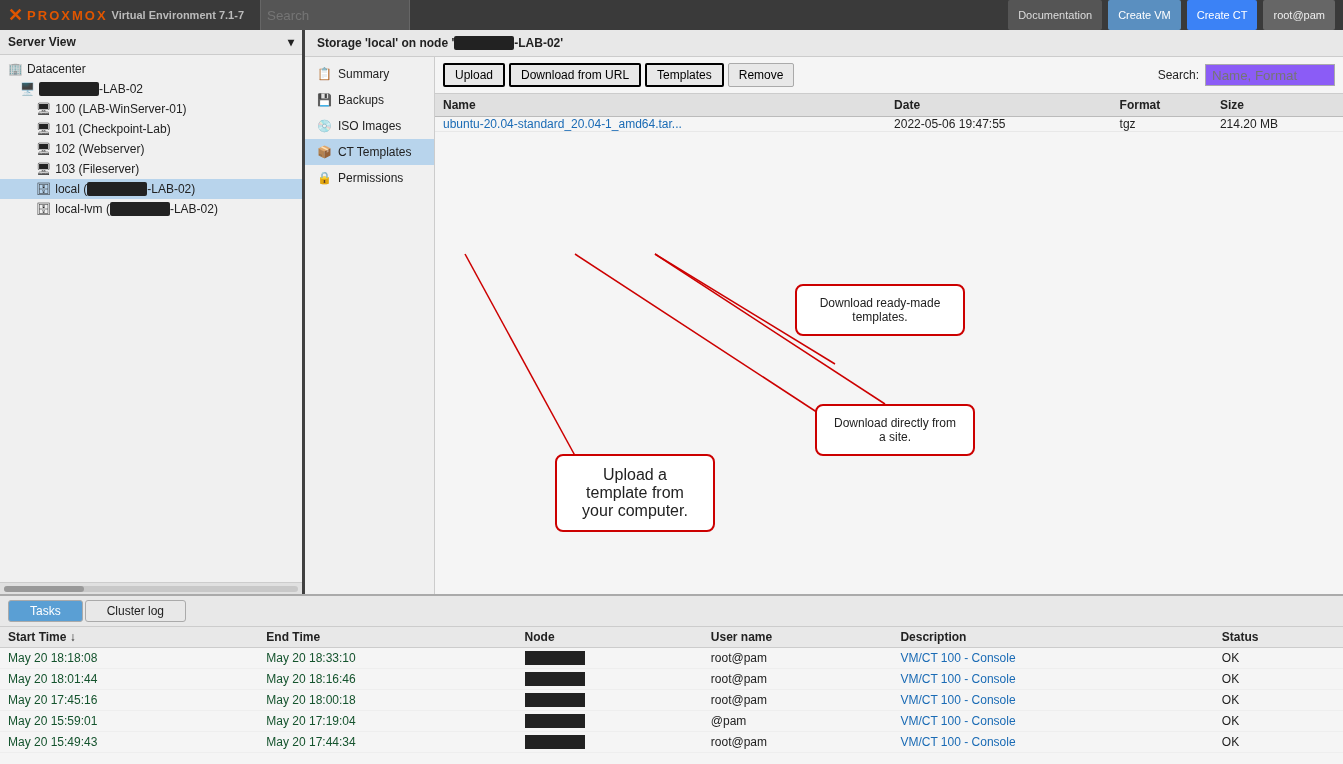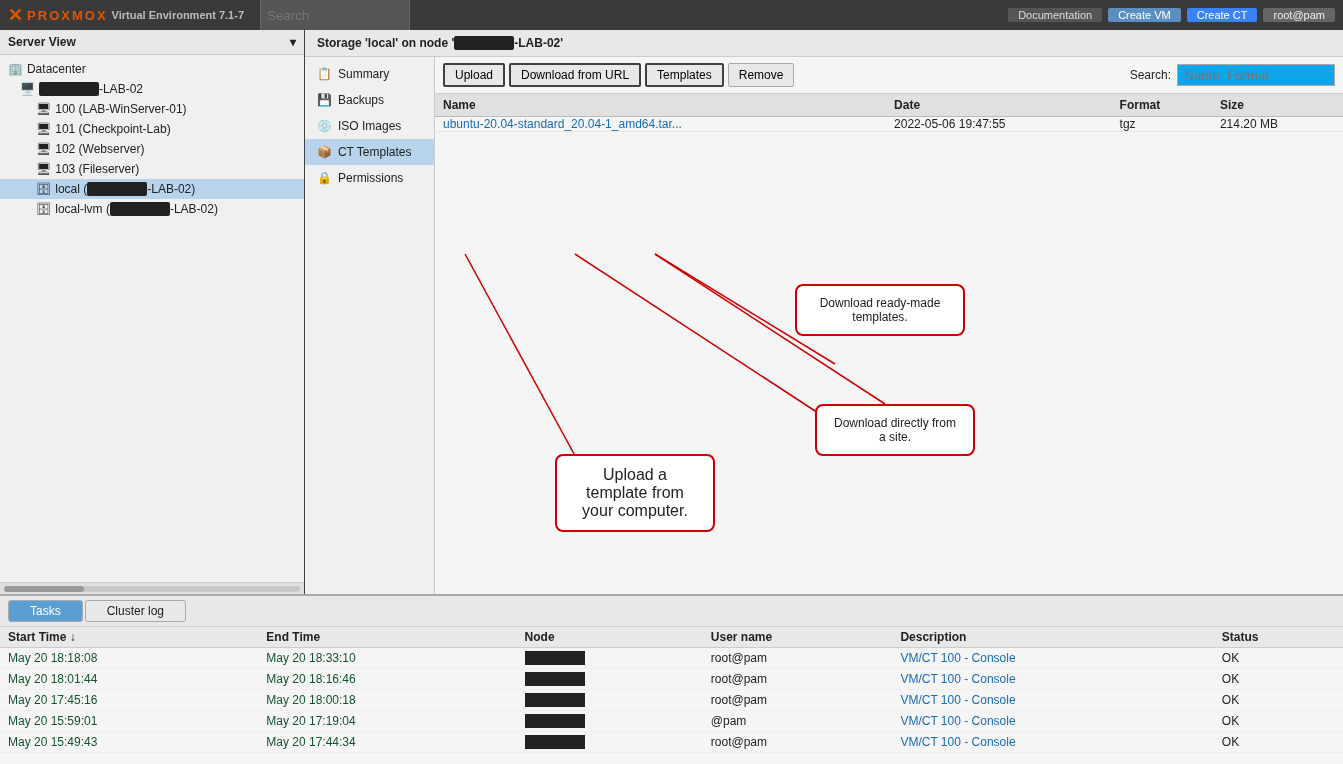--- a/index.html
+++ b/index.html
@@ -13,7 +13,7 @@
     #search-box { margin-left: 8px; }
     #search-input { width: 150px; height: 36px; padding: 2px 6px; border: 1px solid #666; background: #555; color: #eee; border-radius: 2px; }
     #topbar-right { margin-left: auto; display: flex; align-items: center; gap: 6px; }
-    .topbar-btn { height: 14px; padding: 4px 10px; border: none; border-radius: 2px; font-size: 11px; cursor: pointer; display: flex; align-items: center; gap: 4px; }
+    .topbar-btn { height: 30px; padding: 4px 10px; border: none; border-radius: 2px; font-size: 11px; cursor: pointer; display: flex; align-items: center; gap: 4px; }
     #btn-docs { background: #555; color: #ddd; }
     #btn-createvm { background: #5a8fc0; color: white; }
     #btn-createct { background: #3b82f6; color: white; }

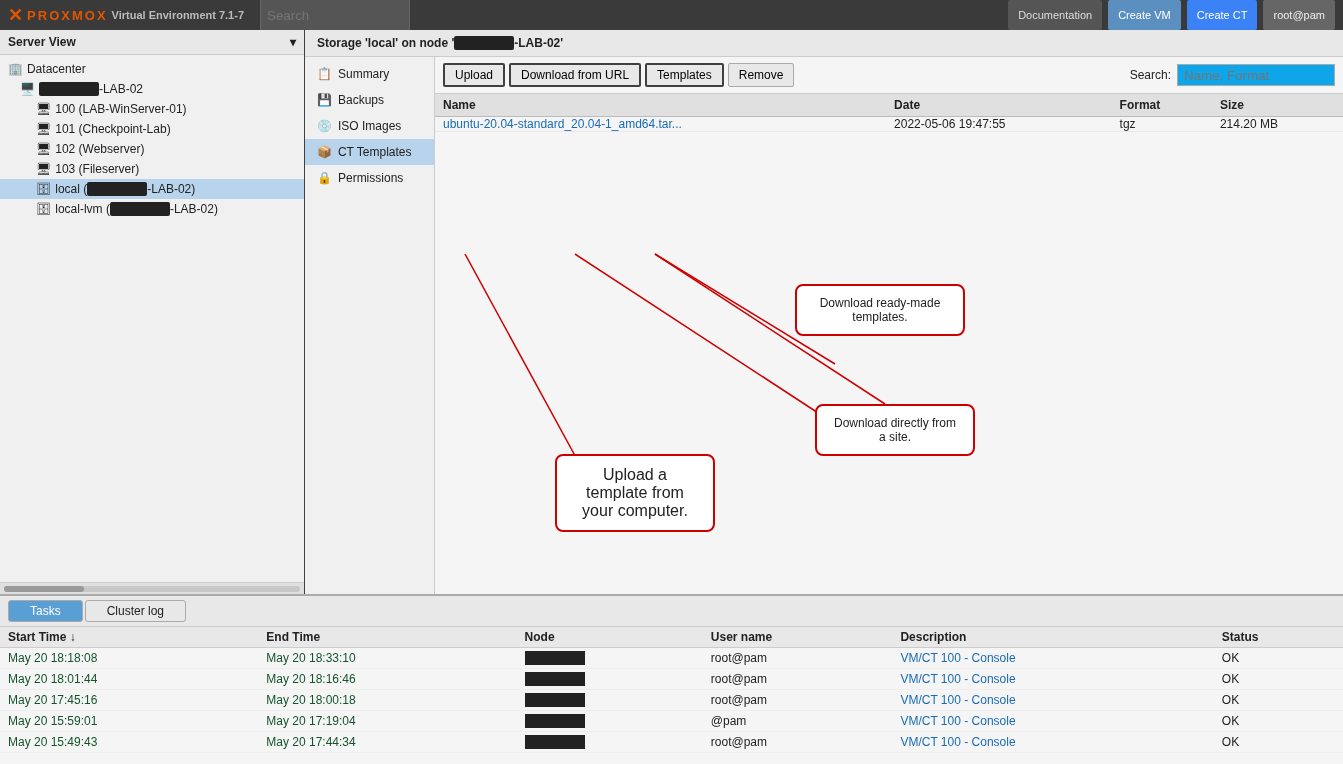--- a/index.html
+++ b/index.html
@@ -23,7 +23,7 @@
     #main { display: flex; height: calc(764px - 30px - 170px); }
 
     
-    #sidebar { width: 305px; background: #f0f0f0; border-right: 1px solid #404040; display: flex; flex-direction: column; overflow: hidden; }
+    #sidebar { width: 305px; background: #f0f0f0; border-right: 3px solid #404040; display: flex; flex-direction: column; overflow: hidden; }
     #sidebar-header { background: #e8e8e8; padding: 5px 8px; font-weight: bold; font-size: 12px; display: flex; align-items: center; justify-content: space-between; border-bottom: 1px solid #ccc; }
     #sidebar-tree { flex: 1; overflow-y: auto; padding: 4px 0; }
     .tree-item { padding: 3px 8px; cursor: pointer; display: flex; align-items: center; gap: 4px; white-space: nowrap; }

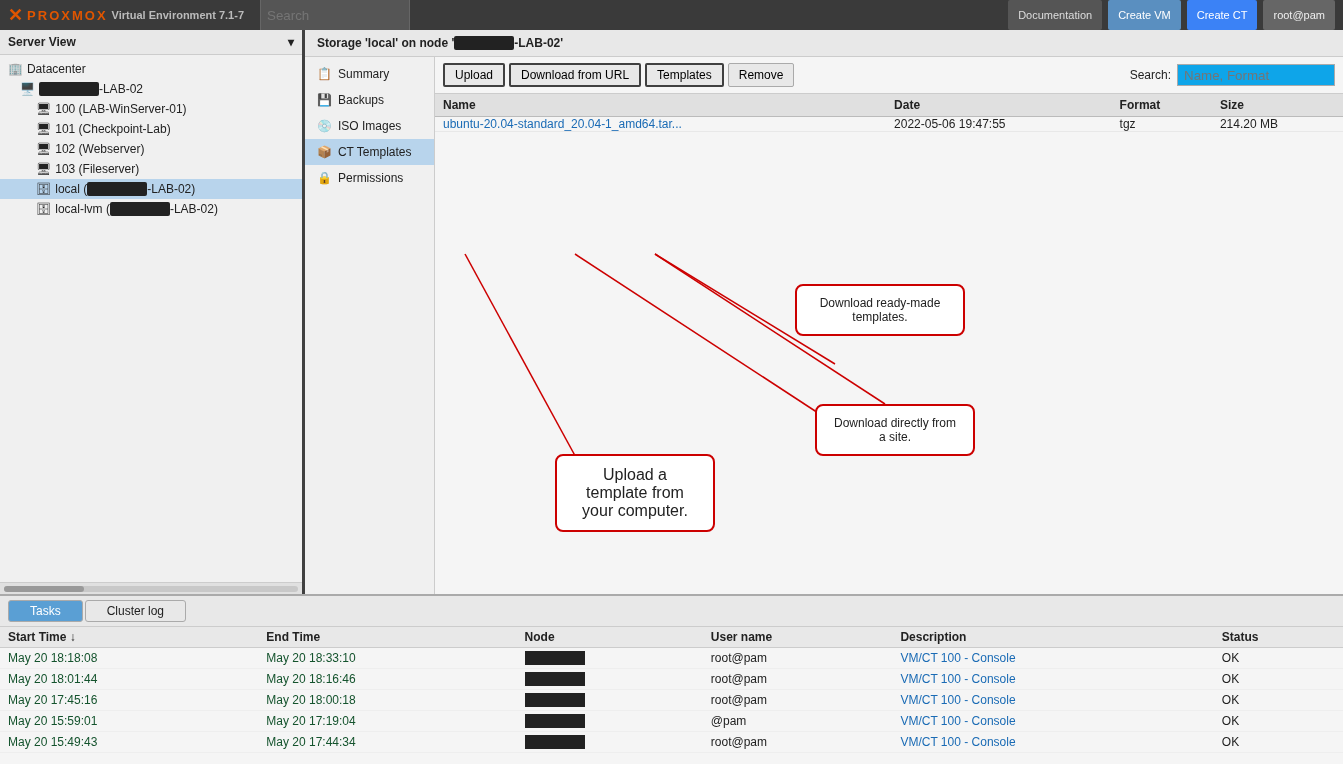--- a/index.html
+++ b/index.html
@@ -50,7 +50,7 @@
     
     #toolbar { padding: 6px 8px; display: flex; align-items: center; gap: 4px; border-bottom: 1px solid #ccc; background: #f5f5f5; }
     .toolbar-btn { height: 24px; padding: 0 10px; border: 1px solid #aaa; background: #e8e8e8; border-radius: 2px; cursor: pointer; font-size: 12px; }
-    .toolbar-btn.highlighted { border: 2px solid #404040; }
+    .toolbar-btn.highlighted { border: 2px solid #000000; }
     #search-area { margin-left: auto; display: flex; align-items: center; gap: 6px; }
     #table-search { height: 22px; padding: 2px 6px; border: 1px solid #aaa; background: #0ea5e9; width: 158px; }
 

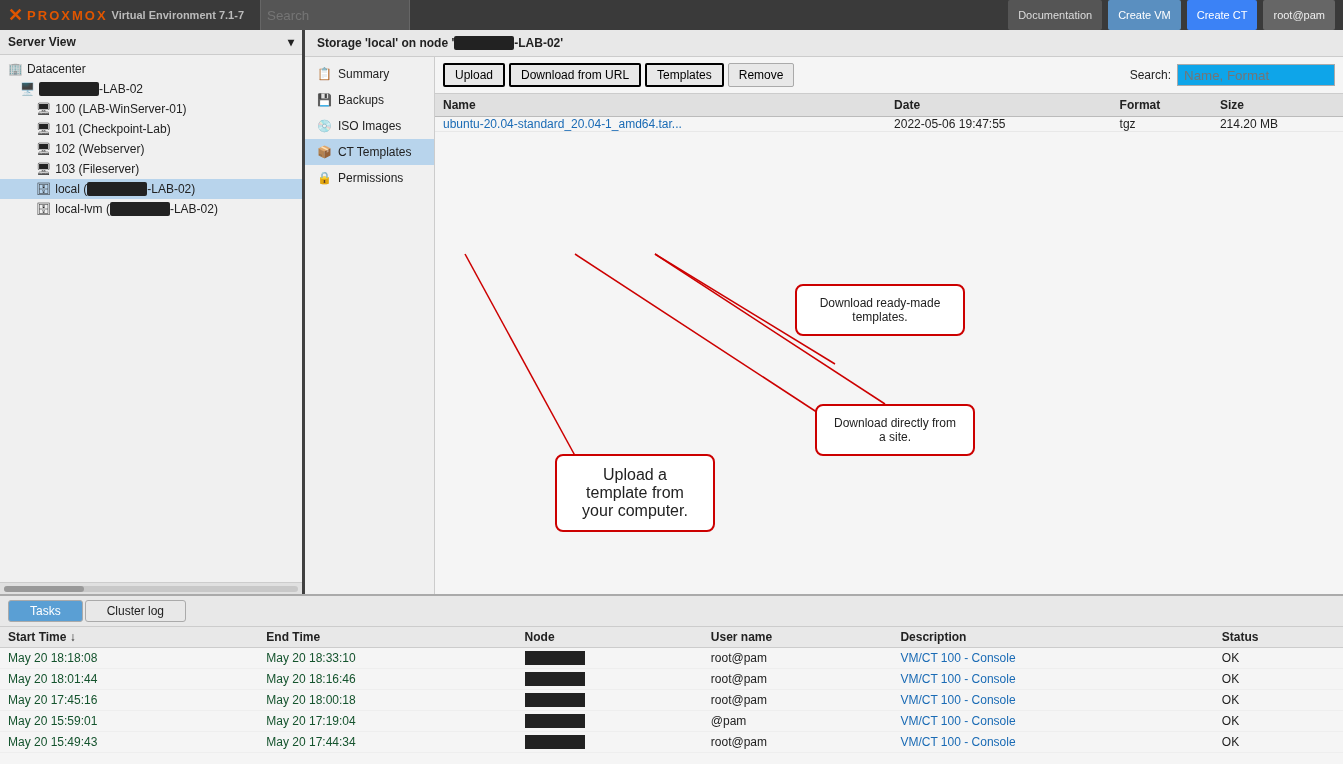--- a/index.html
+++ b/index.html
@@ -52,7 +52,7 @@
     .toolbar-btn { height: 24px; padding: 0 10px; border: 1px solid #aaa; background: #e8e8e8; border-radius: 2px; cursor: pointer; font-size: 12px; }
     .toolbar-btn.highlighted { border: 2px solid #000000; }
     #search-area { margin-left: auto; display: flex; align-items: center; gap: 6px; }
-    #table-search { height: 22px; padding: 2px 6px; border: 1px solid #aaa; background: #0ea5e9; width: 158px; }
+    #table-search { height: 22px; padding: 2px 6px; border: 1px solid #aaa; background: #8b5cf6; width: 130px; }
 
     
     #file-table { flex: 1; overflow-y: auto; }

